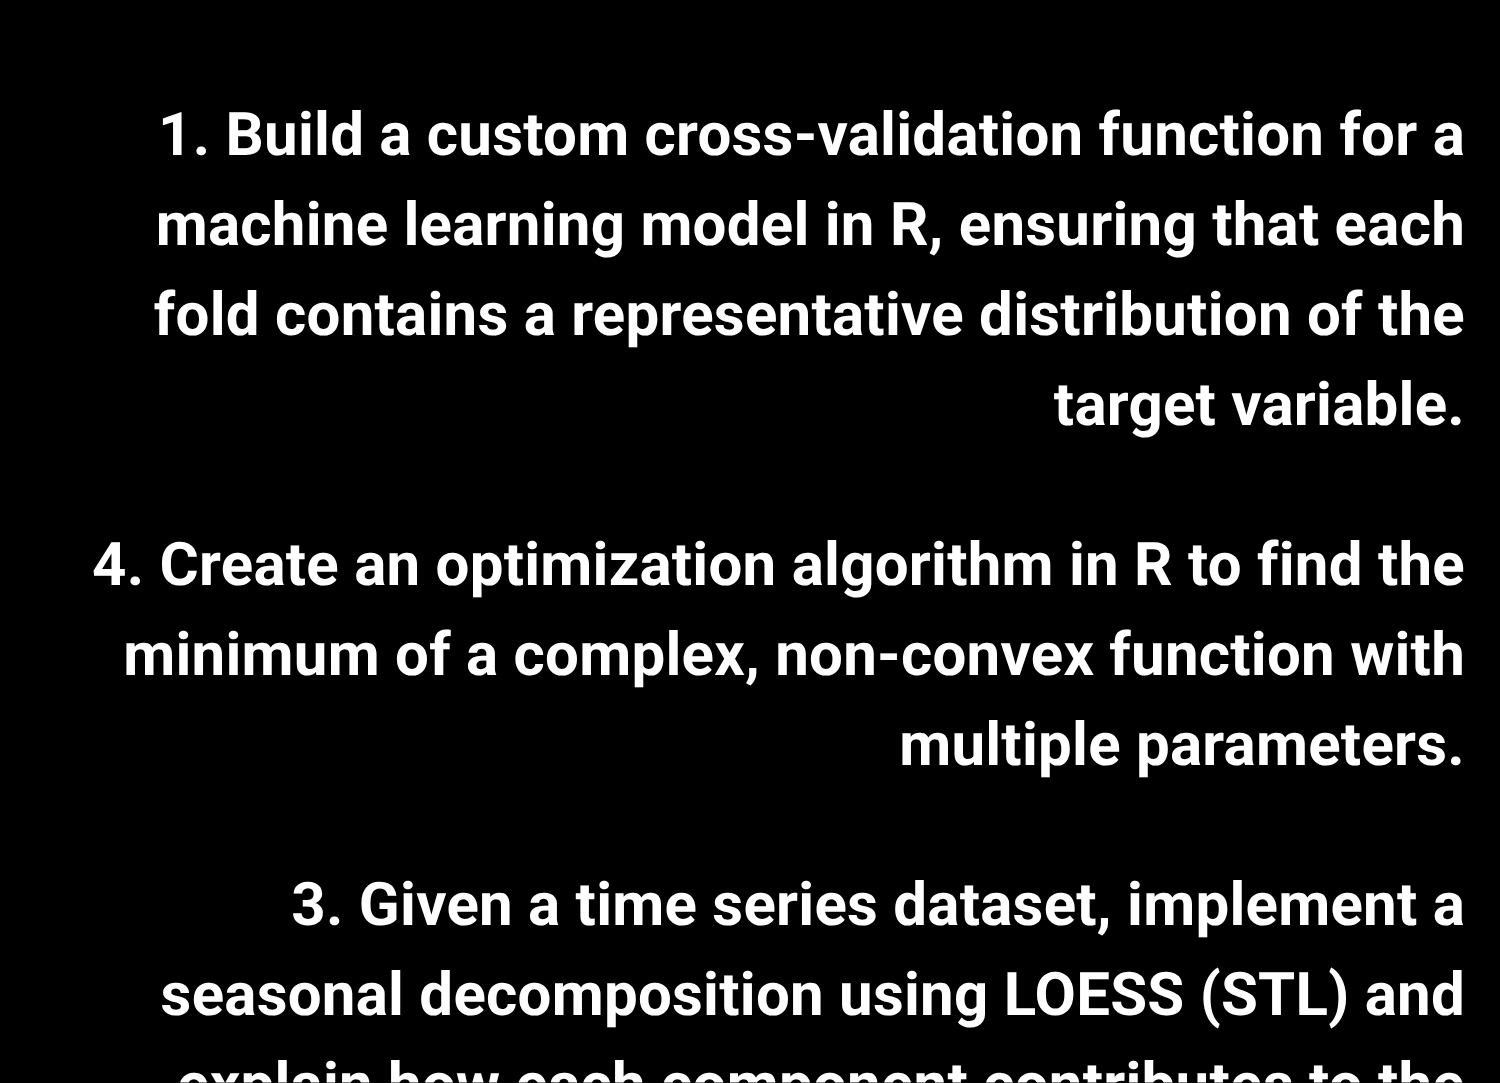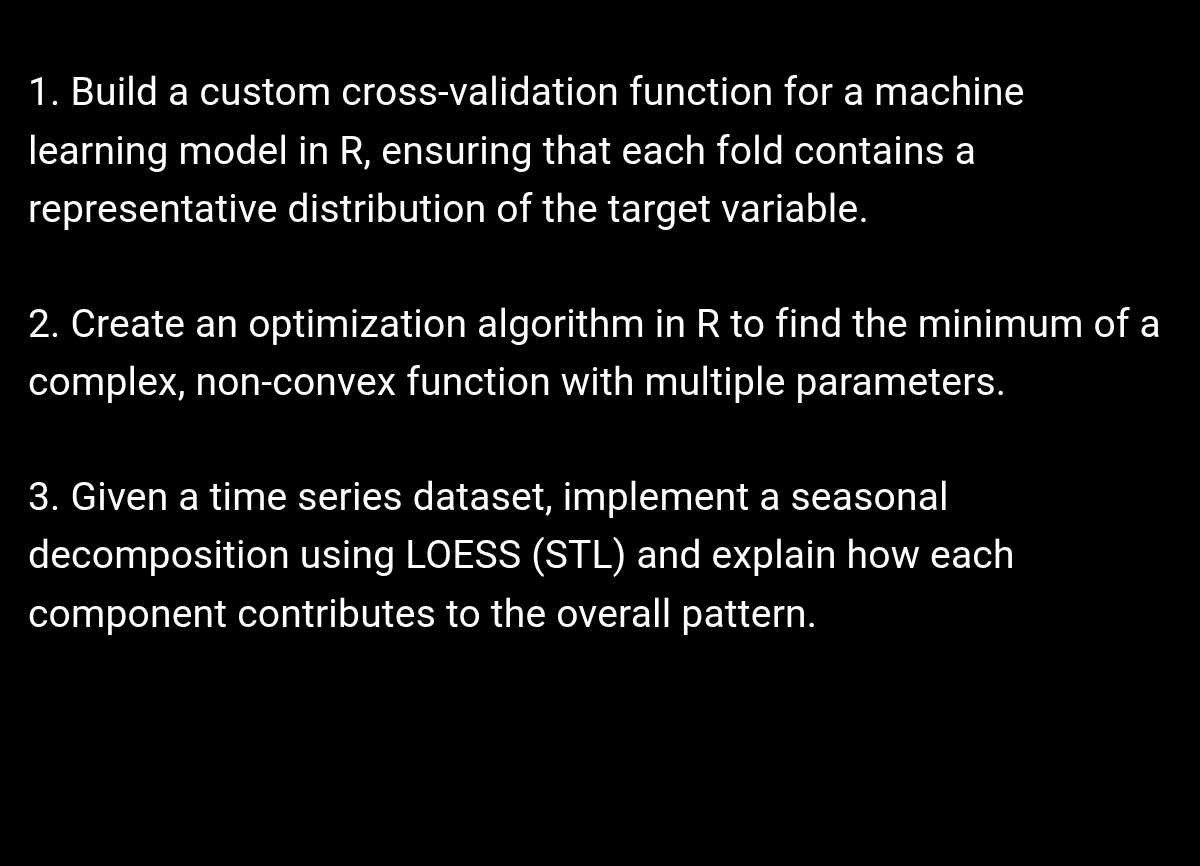--- a/index.html
+++ b/index.html
@@ -19,11 +19,12 @@
     height: 100%;
   }
   .item {
-    font-size: 39px;
+    font-size: 48px;
     line-height: 1.5;
     margin-bottom: 56px;
     letter-spacing: 0.2px;
-    font-weight: 400;
+    font-weight: 700;
+    text-align: right;
   }
   .item:last-child {
     margin-bottom: 5px;

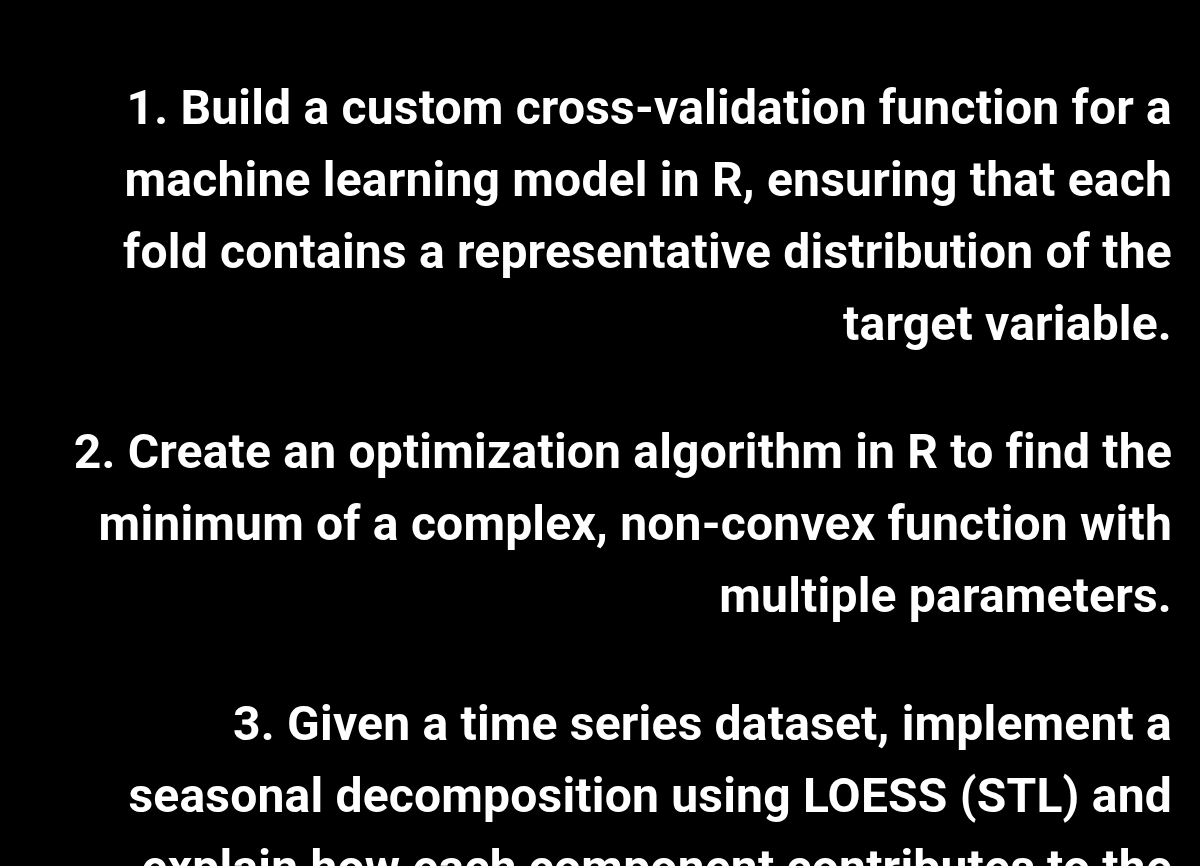--- a/index.html
+++ b/index.html
@@ -35,7 +35,7 @@
 
 <div class="content">
   <p class="item">1. Build a custom cross-validation function for a machine learning model in R, ensuring that each fold contains a representative distribution of the target variable.</p>
-  <p class="item">2. Create an optimization algorithm in R to find the minimum of a complex, non-convex function with multiple parameters.</p>
+  <p class="item">4. Create an optimization algorithm in R to find the minimum of a complex, non-convex function with multiple parameters.</p>
   <p class="item">3. Given a time series dataset, implement a seasonal decomposition using LOESS (STL) and explain how each component contributes to the overall pattern.</p>
 </div>
 

